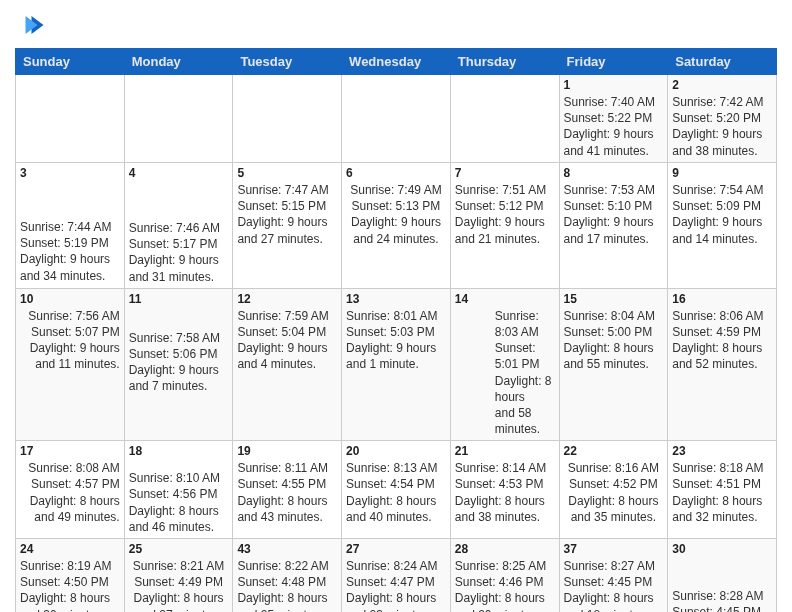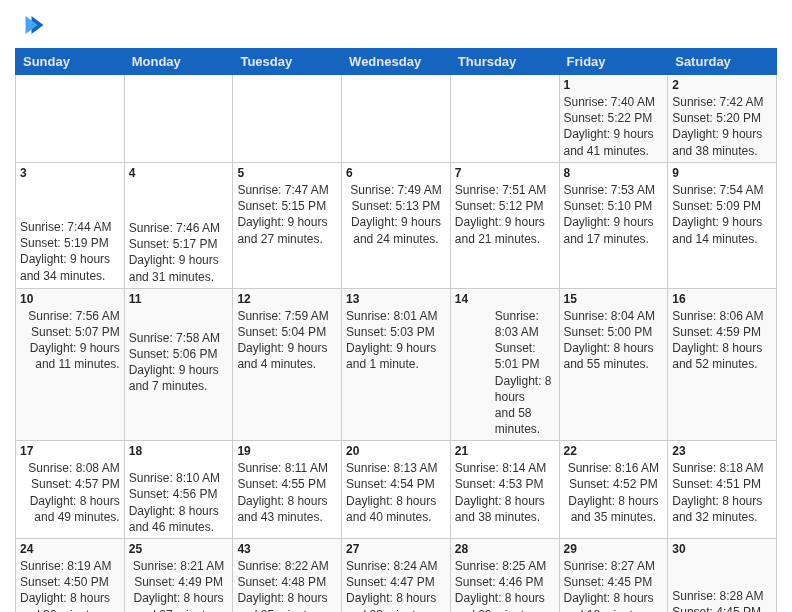--- a/index.html
+++ b/index.html
@@ -342,7 +342,7 @@
 and 20 minutes.</div>
           </td>
           <td>
-            <div class="cell-day">29</div>
+            <div class="cell-day">37</div>
             <div class="cell-info" style="white-space: pre-line;">Sunrise: 8:27 AM
 Sunset: 4:45 PM
 Daylight: 8 hours

